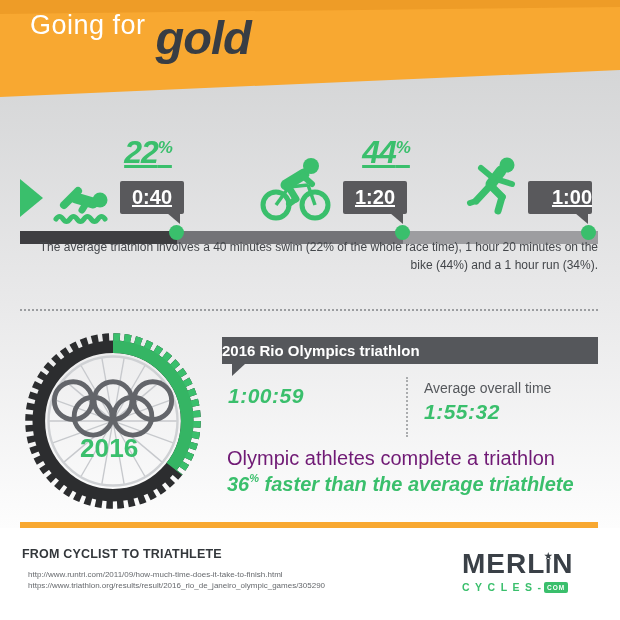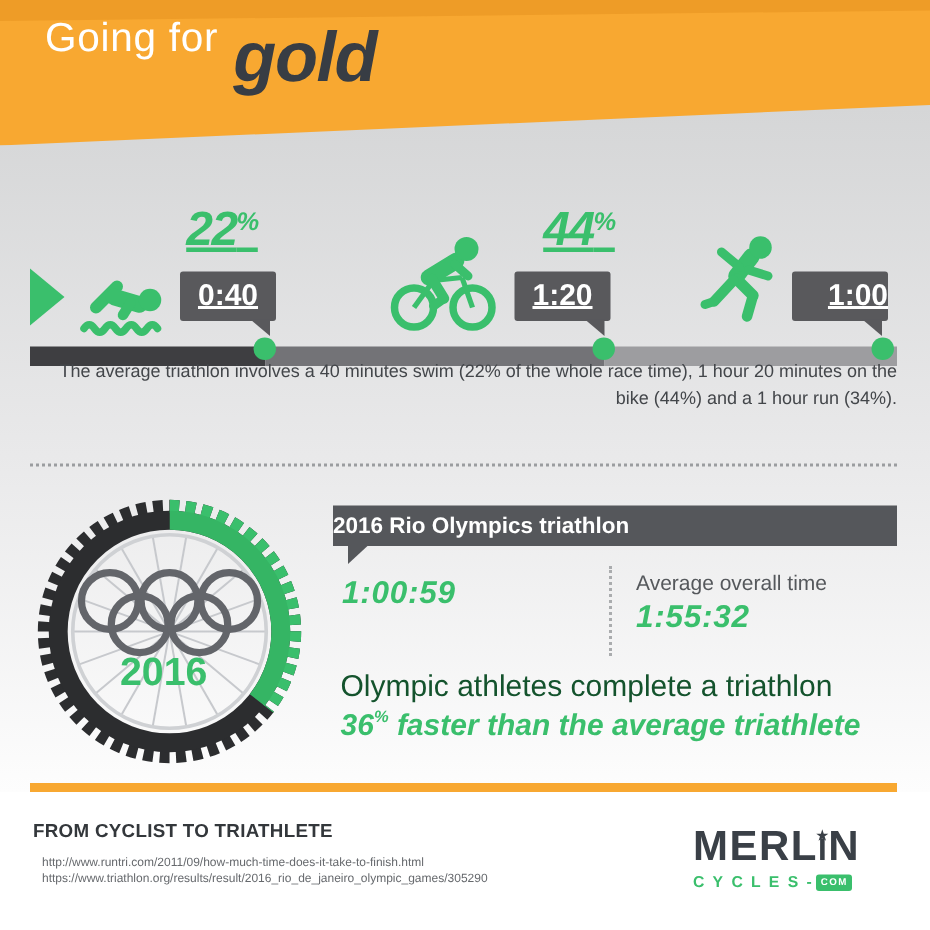--- a/index.html
+++ b/index.html
@@ -72,7 +72,7 @@
   .stat-value { margin-top:4px; font-size:21px; font-weight:700; font-style:italic; color:#3abf6c; letter-spacing:0.5px; }
   .stat-div { position:absolute; left:406px; top:377px; height:60px; border-left:2px dotted #aaacae; }
 
-  .sum1 { position:absolute; left:227px; top:447px; font-size:20px; color:#14532d; }
+  .sum1 { position:absolute; left:227px; top:447px; font-size:20px; color:#701a75; }
   .sum2 { position:absolute; left:227px; top:473px; font-size:20px; font-weight:700; font-style:italic; color:#3abf6c; }
   .sum2 sup { font-size:11px; position:relative; top:-1px; }
 

